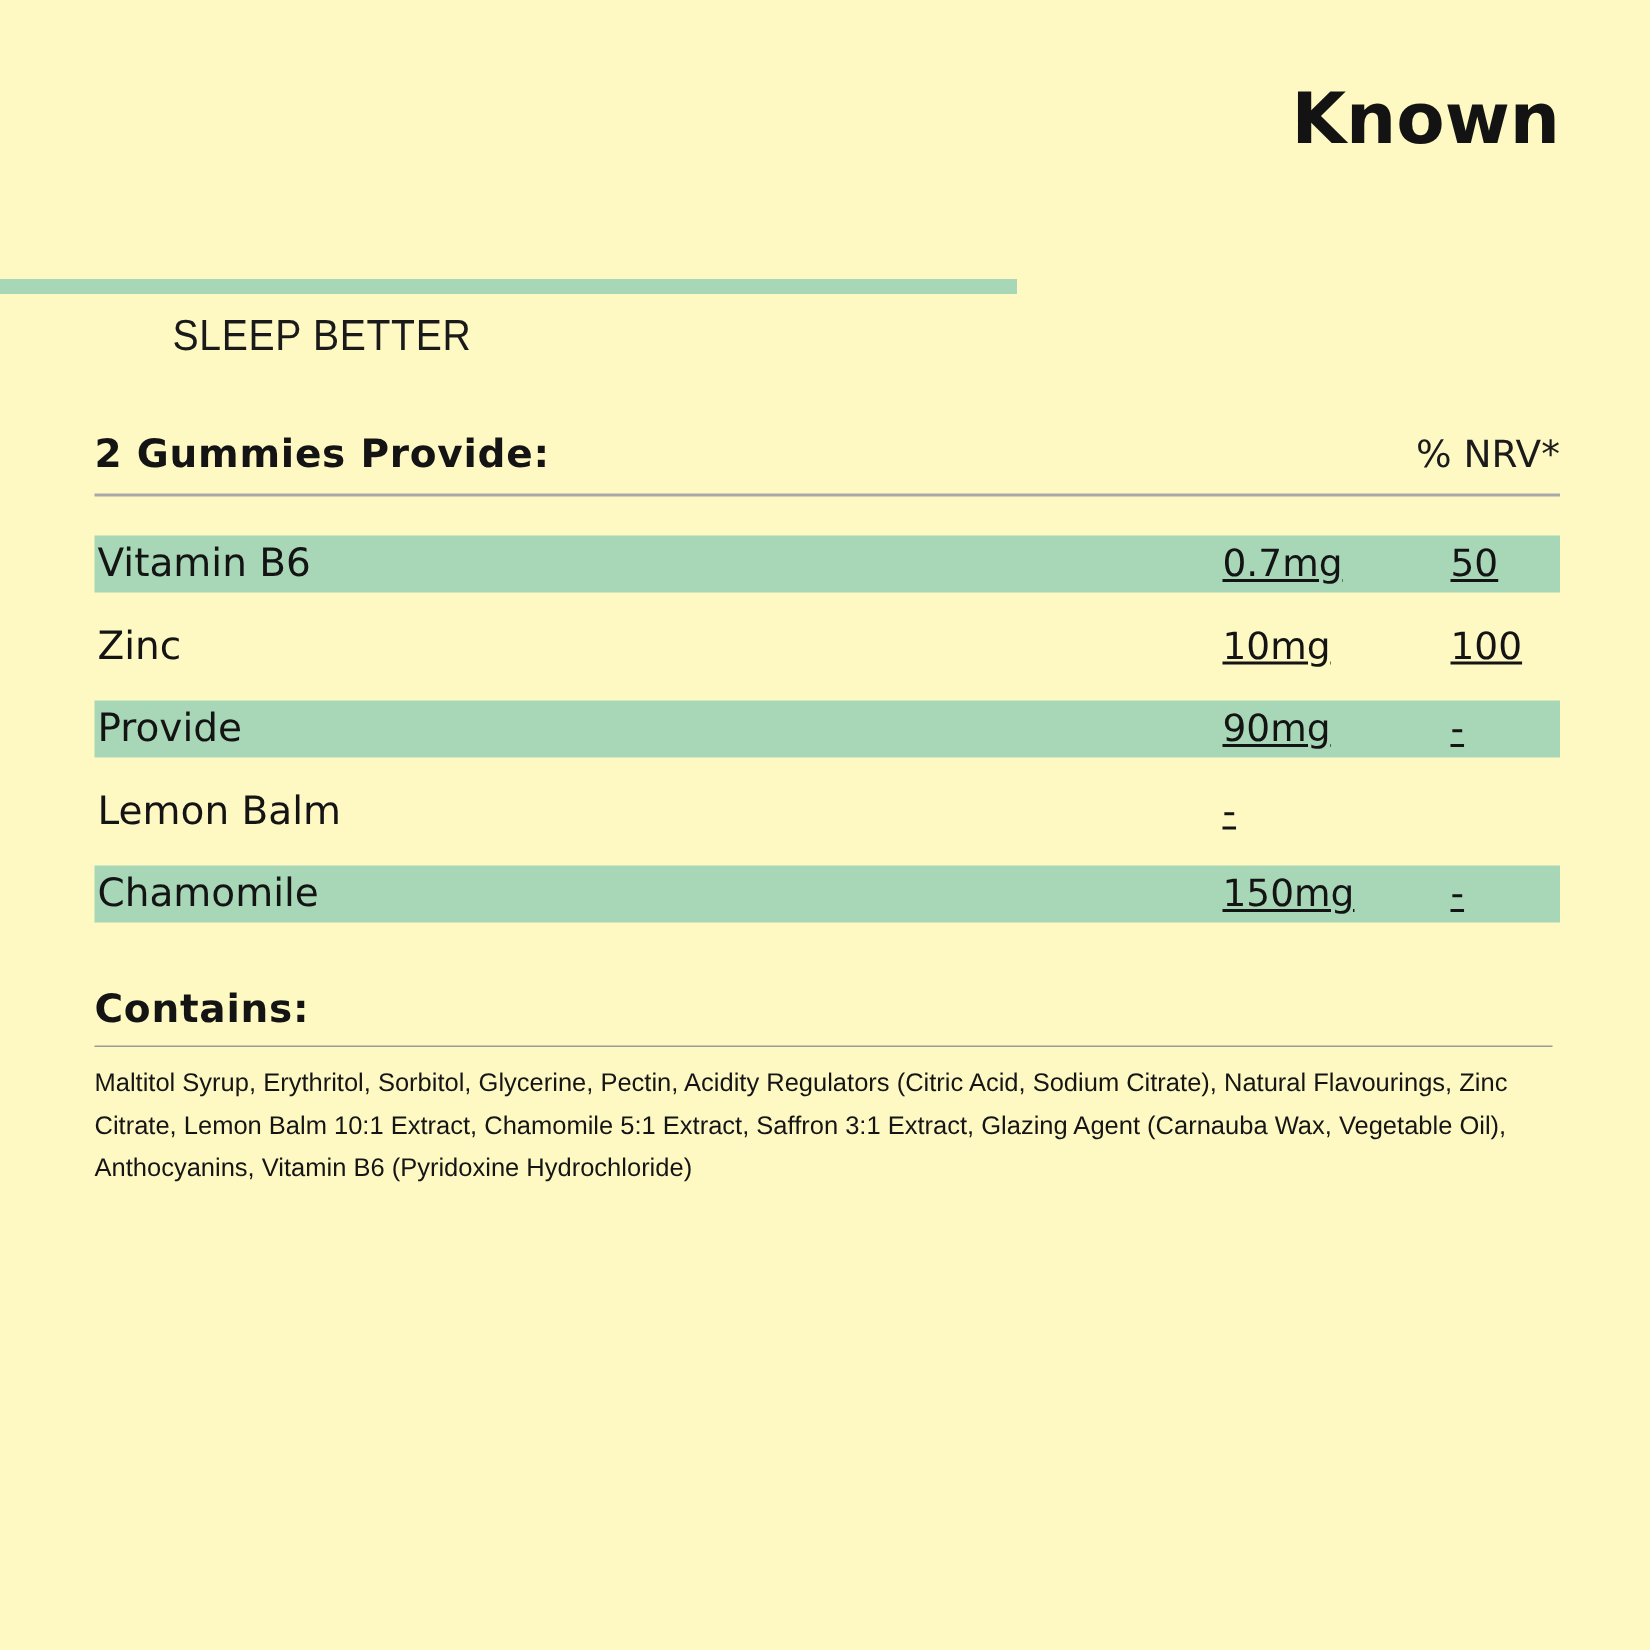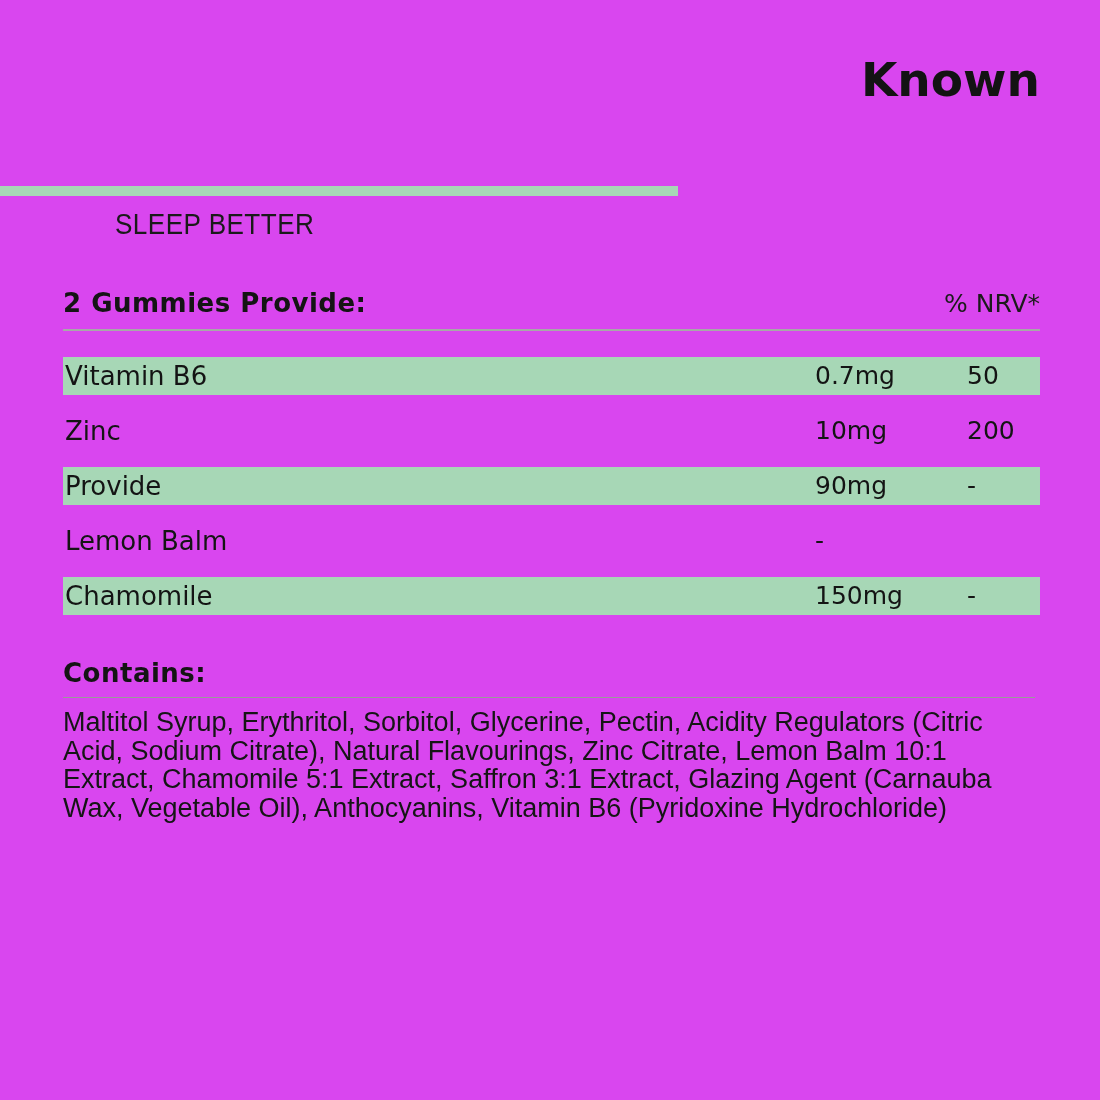--- a/index.html
+++ b/index.html
@@ -11,7 +11,7 @@
     position: relative;
     width: 1100px;
     height: 1100px;
-    background: #d946ef;
+    background: #fef9c3;
     overflow: hidden;
     font-family: "DejaVu Sans", sans-serif;
     color: #141414;

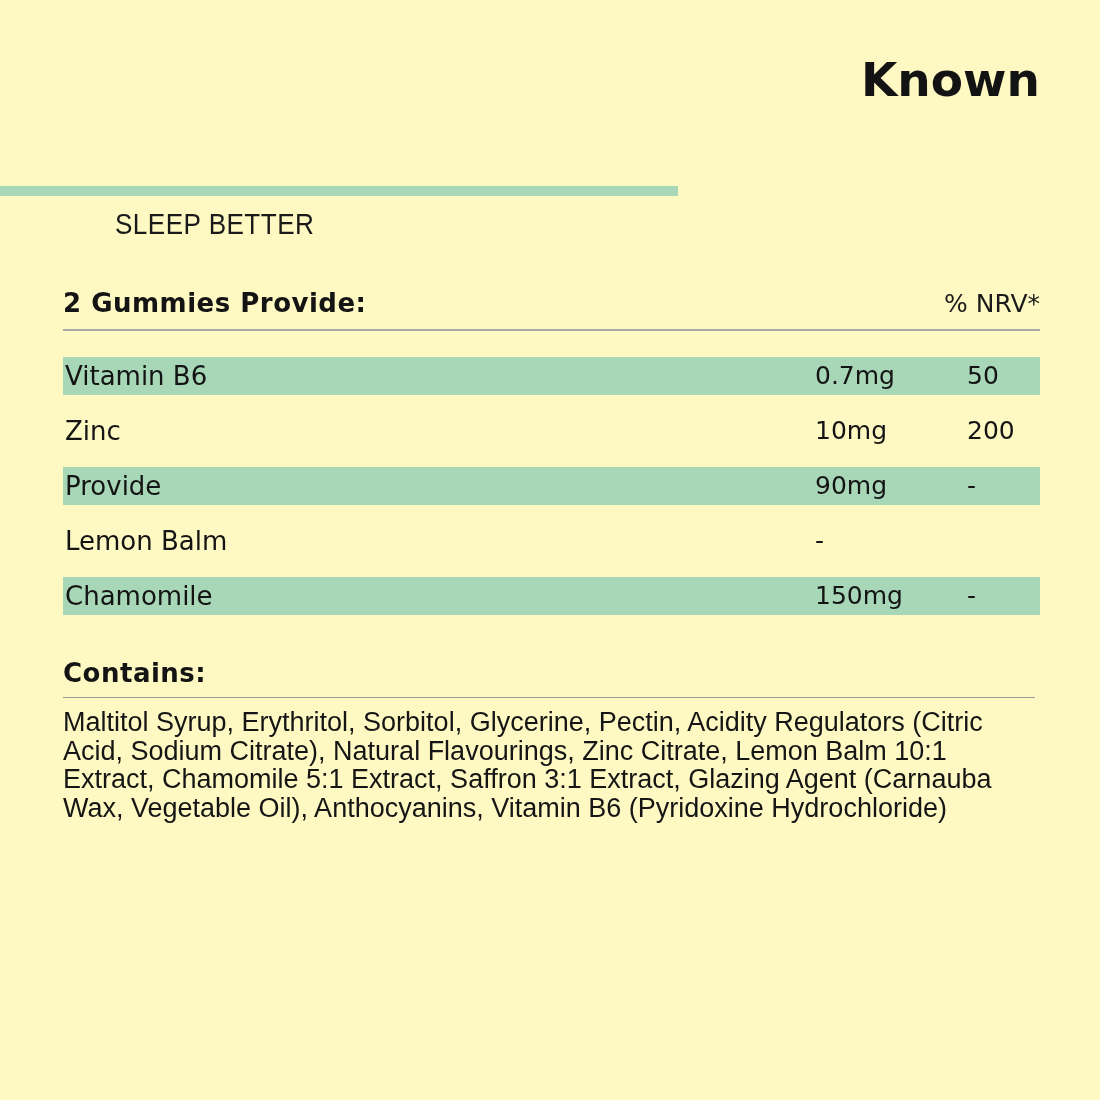--- a/index.html
+++ b/index.html
@@ -117,6 +117,7 @@
   }
   .cell-amount, .cell-nrv {
     white-space: nowrap;
+    text-decoration: underline;
   }
 
   .contains-heading {

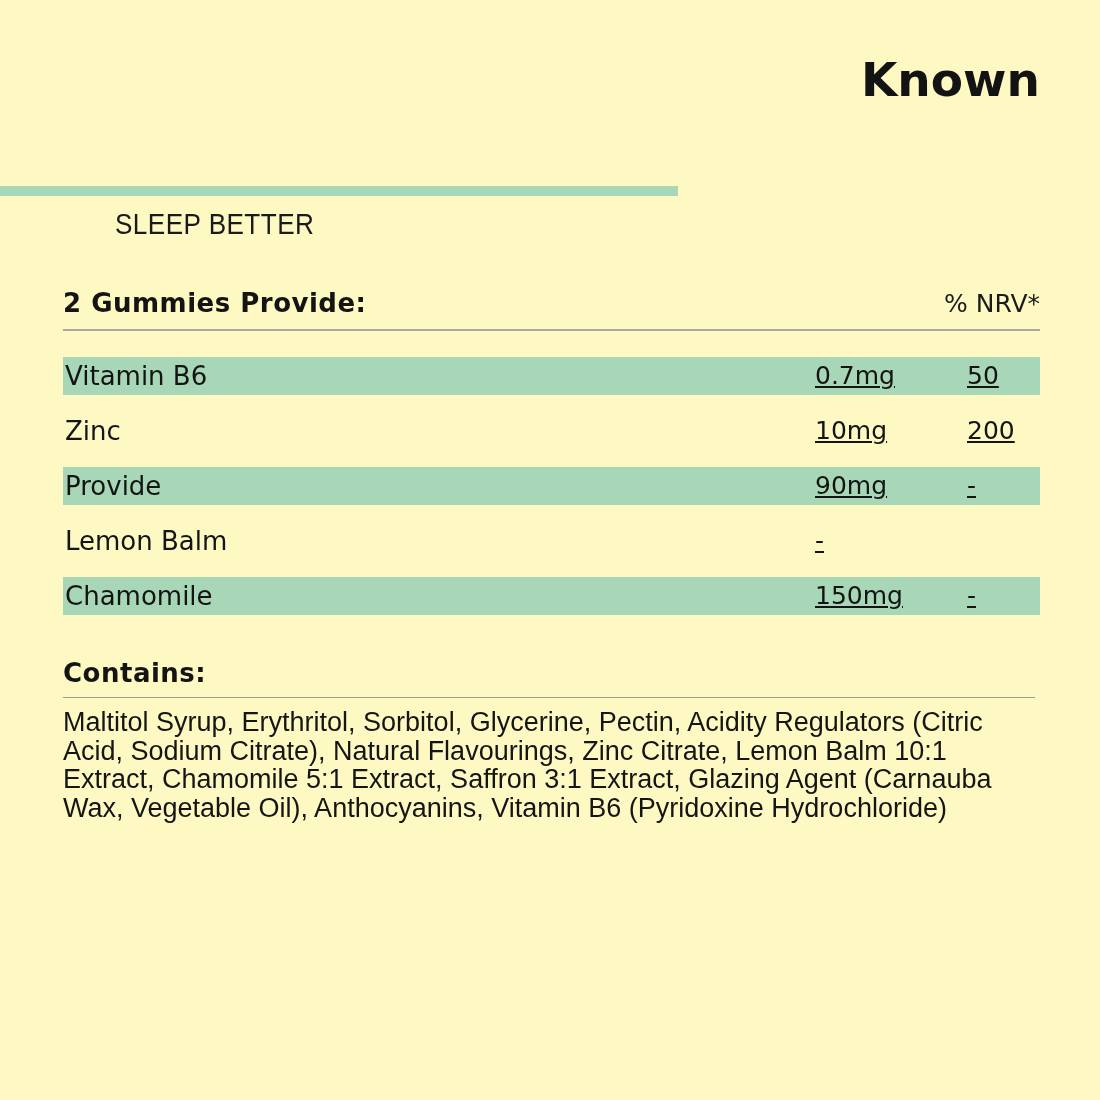--- a/index.html
+++ b/index.html
@@ -176,7 +176,7 @@
     <div class="nutrient-row">
       <span class="cell-name">Zinc</span>
       <span class="cell-amount">10mg</span>
-      <span class="cell-nrv">200</span>
+      <span class="cell-nrv">100</span>
     </div>
     <div class="nutrient-row">
       <span class="cell-name">Provide</span>

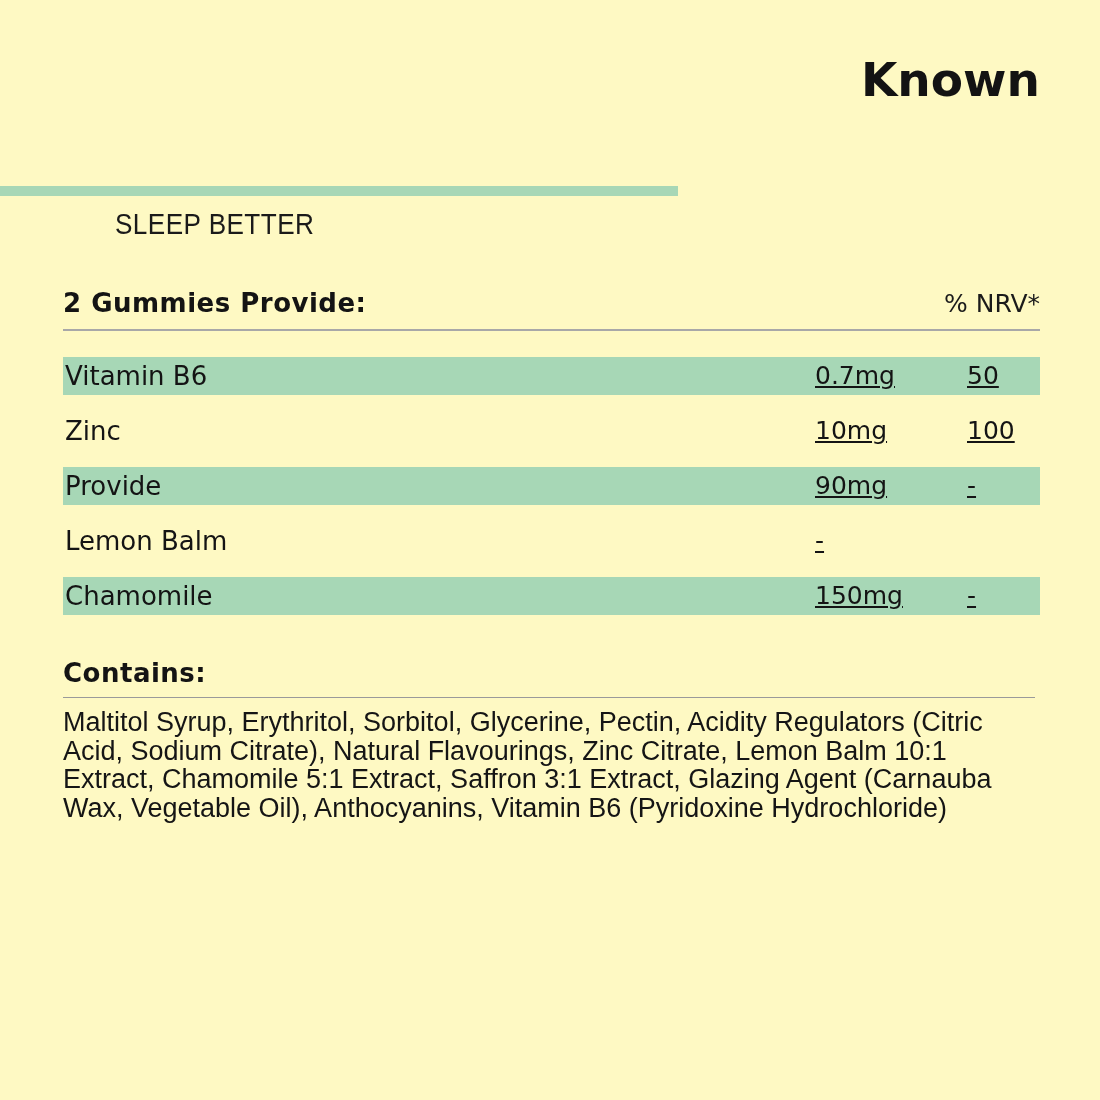--- a/index.html
+++ b/index.html
@@ -141,7 +141,7 @@
     left: 63px;
     top: 708px;
     width: 978px;
-    font-size: 27px;
+    font-size: 17px;
     line-height: 28.5px;
     font-family: "Liberation Sans", sans-serif;
     color: #151515;

